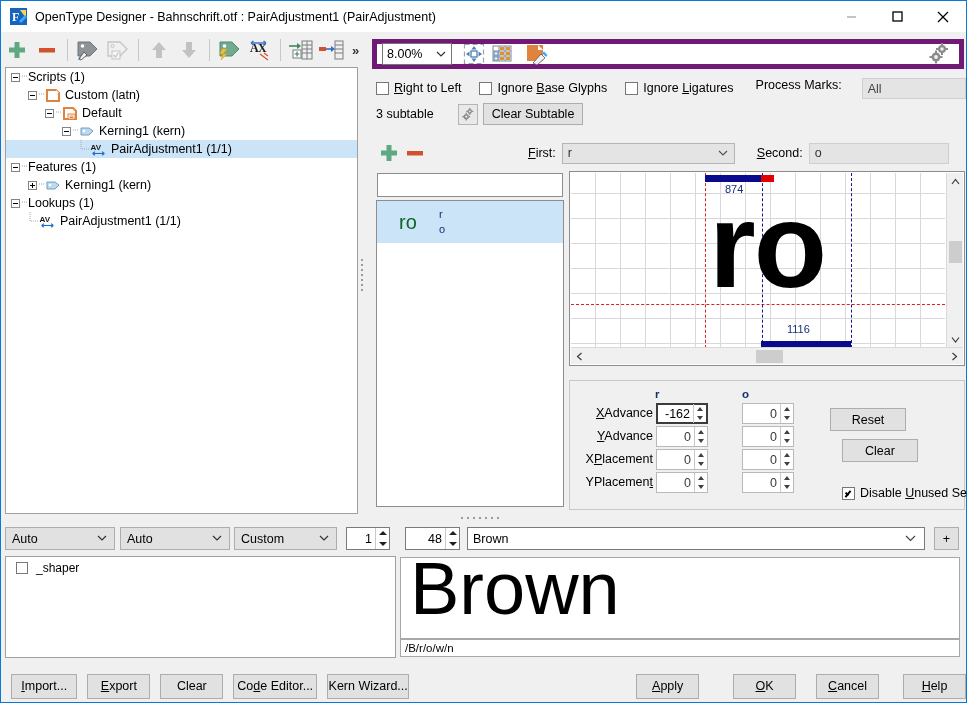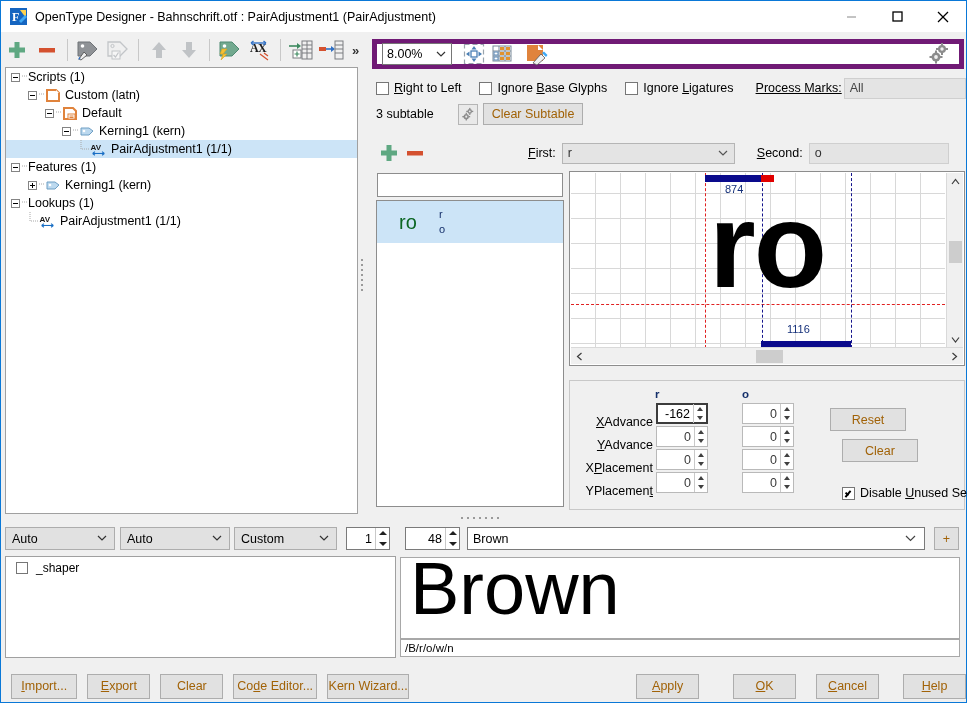--- a/index.html
+++ b/index.html
@@ -61,7 +61,7 @@
 
   
   .optrow { position:absolute; left:375px; top:77px; width:590px; height:20px;
-            display:flex; align-items:center; font-size:12.5px; }
+            display:flex; font-size:12.5px; }
   .cb { width:13px; height:13px; border:1px solid #767676; background:#fff; flex:none;
         display:inline-block; position:relative; }
   .cb.on:after { content:''; position:absolute; left:2px; top:5px; width:4px; height:2px;

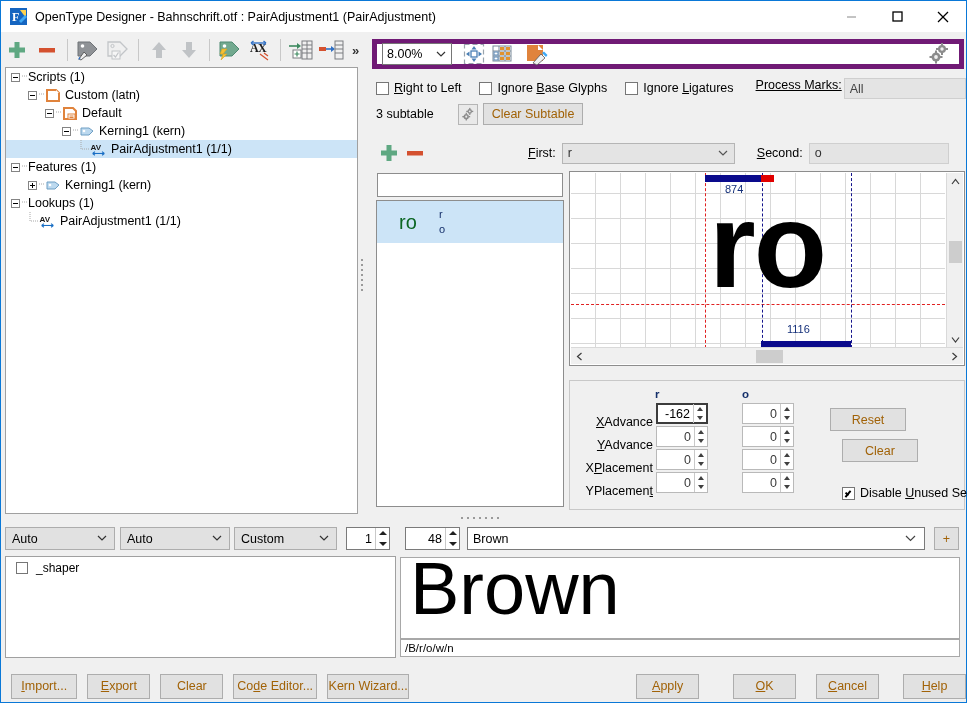--- a/index.html
+++ b/index.html
@@ -70,7 +70,7 @@
                   background:#000; transform:rotate(40deg); }
   .cblabel { margin-left:5px; margin-right:18px; white-space:nowrap; }
   .u { text-decoration:underline; }
-  .pm-label { margin-left:4px; margin-right:2px; white-space:nowrap;text-decoration:underline; }
+  .pm-label { margin-left:4px; margin-right:20px; white-space:nowrap; }
   .pm-field { flex:1; height:21px; background:#e4e4e4; border:1px solid #cfcfcf;
               display:flex; align-items:center; padding-left:5px; color:#444; font-size:12.5px; }
 

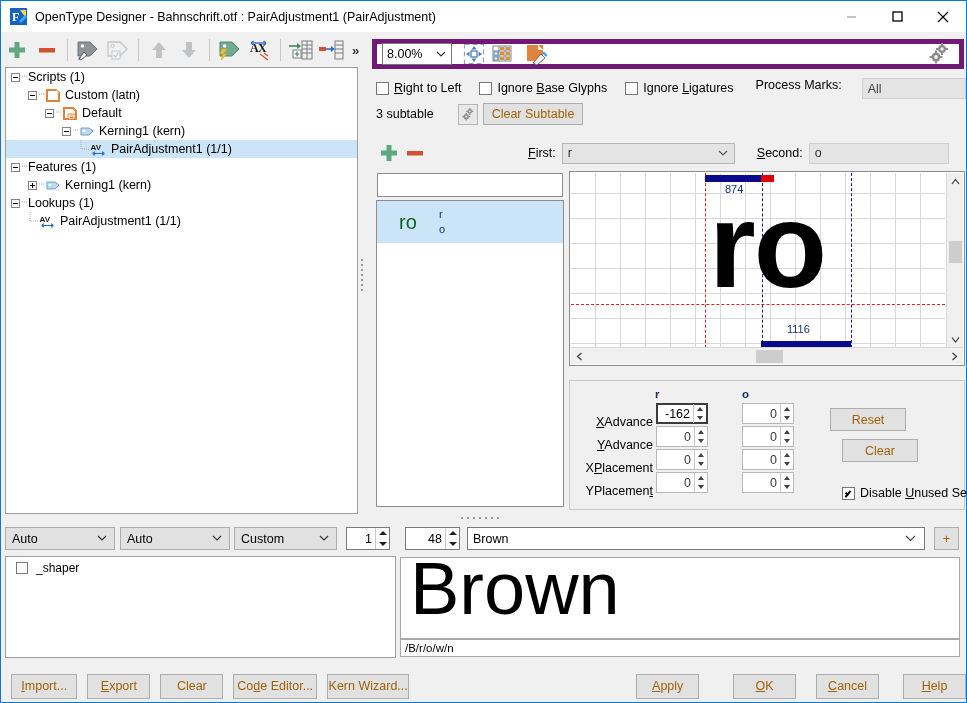--- a/index.html
+++ b/index.html
@@ -85,7 +85,7 @@
   .mini-gear-btn { width:20px; height:21px; background:#e9e9e9; border:1px solid #b5b5b5;
                    margin-left:4px; display:flex; align-items:center; justify-content:center; }
   .btn { background:#e1e1e1; border:1px solid #adadad; height:22px; font-size:12.5px;
-         display:inline-flex; align-items:center; justify-content:center; color:#a16207;
+         display:inline-flex; align-items:center; justify-content:center; color:#000000;
          font-family:"Liberation Sans", sans-serif; }
   .clear-sub { width:100px; height:22px; margin-left:5px; }
 

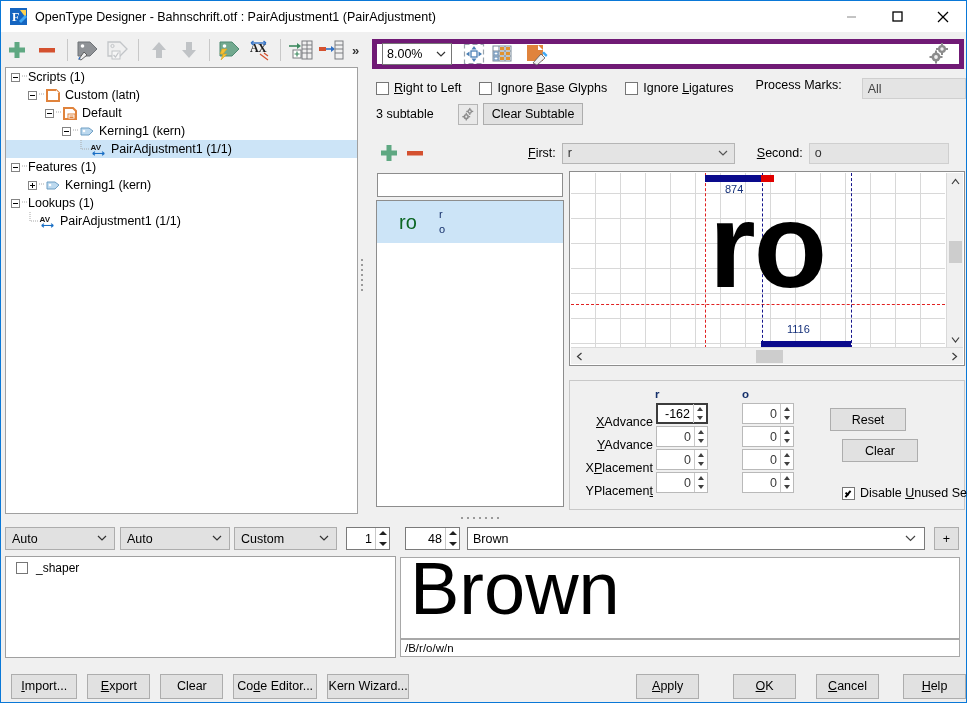--- a/index.html
+++ b/index.html
@@ -142,7 +142,7 @@
   .valpanel { position:absolute; left:568px; top:379px; width:396px; height:130px;
               background:#f0f0f0; border:1px solid #c8c8c8; }
   .vp-hdr { position:absolute; font-size:11.5px; font-weight:bold; color:#15306b; }
-  .vrow-lbl { position:absolute; left:5px; font-size:12.5px; text-align:right; width:78px;margin-top:9px; }
+  .vrow-lbl { position:absolute; left:5px; font-size:12.5px; text-align:right; width:78px; }
   .spin { position:absolute; width:52px; height:21px; background:#fff; border:1px solid #7a7a7a;
           display:flex; align-items:center; }
   .spin.dim { border-color:#b9b9b9; }

